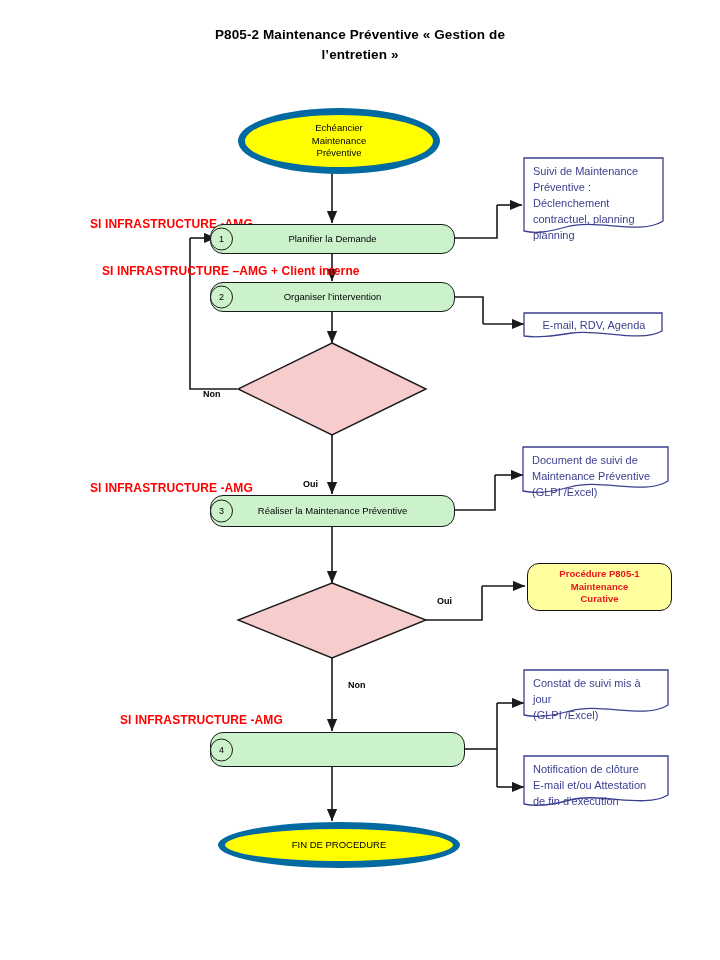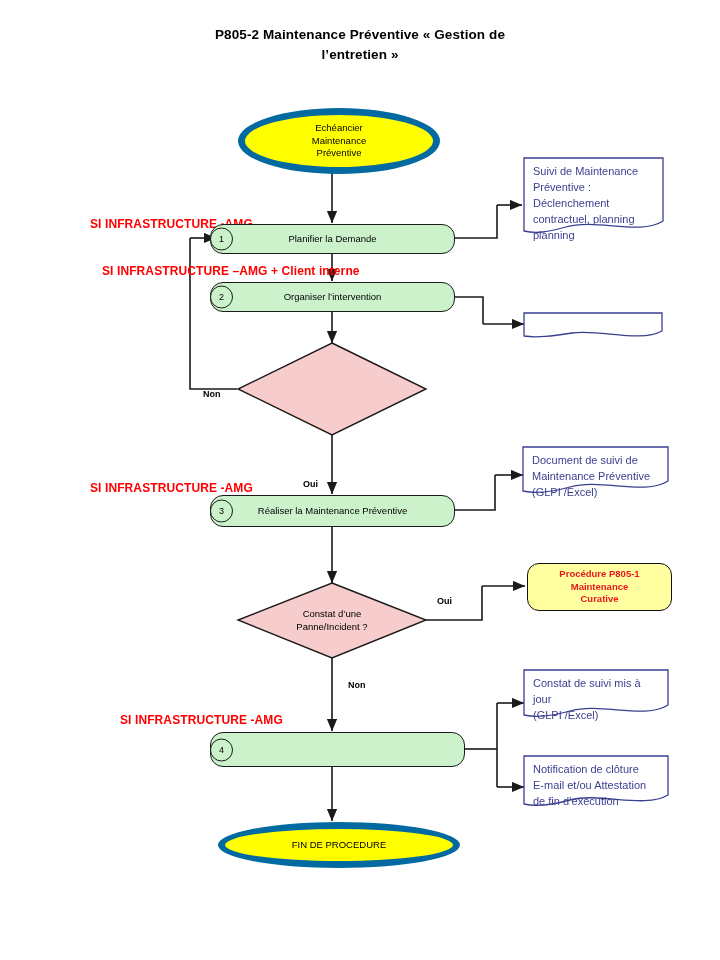--- a/index.html
+++ b/index.html
@@ -235,6 +235,11 @@
     </div>
   </div>
 
+  <div class="note" style="left:524px;top:313px;width:139px;height:28px;">
+    <div class="ntext" style="top:5px;text-align:center;">
+      <span>E-mail, RDV, Agenda</span>
+    </div>
+  </div>
 
   <div class="note" style="left:523px;top:447px;width:174px;height:50px;">
     <div class="ntext">

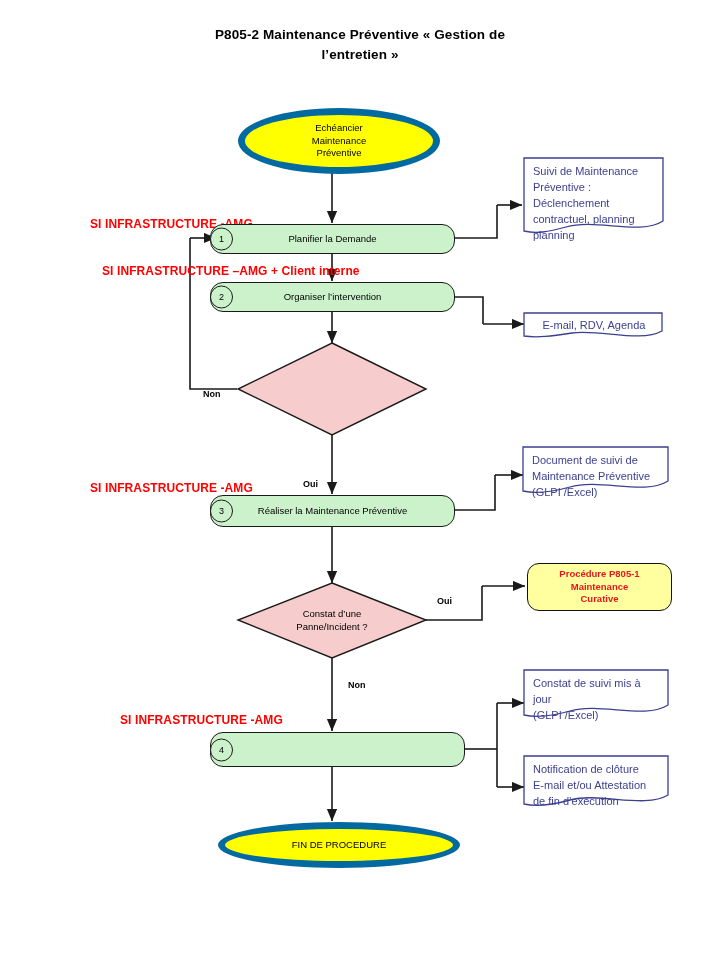--- a/index.html
+++ b/index.html
@@ -197,14 +197,6 @@
     <span>Réaliser la Maintenance Préventive</span>
   </div>
 
-  <div class="diamond-wrap" style="left:238px;top:583px;width:188px;height:75px;">
-    <div class="dtext">
-      <div>
-        <span>Constat d’une</span><br>
-        <span>Panne/Incident ?</span>
-      </div>
-    </div>
-  </div>
 
   <div class="branch-label" style="left:437px;top:596px;">Oui</div>
   <div class="branch-label" style="left:348px;top:680px;">Non</div>

